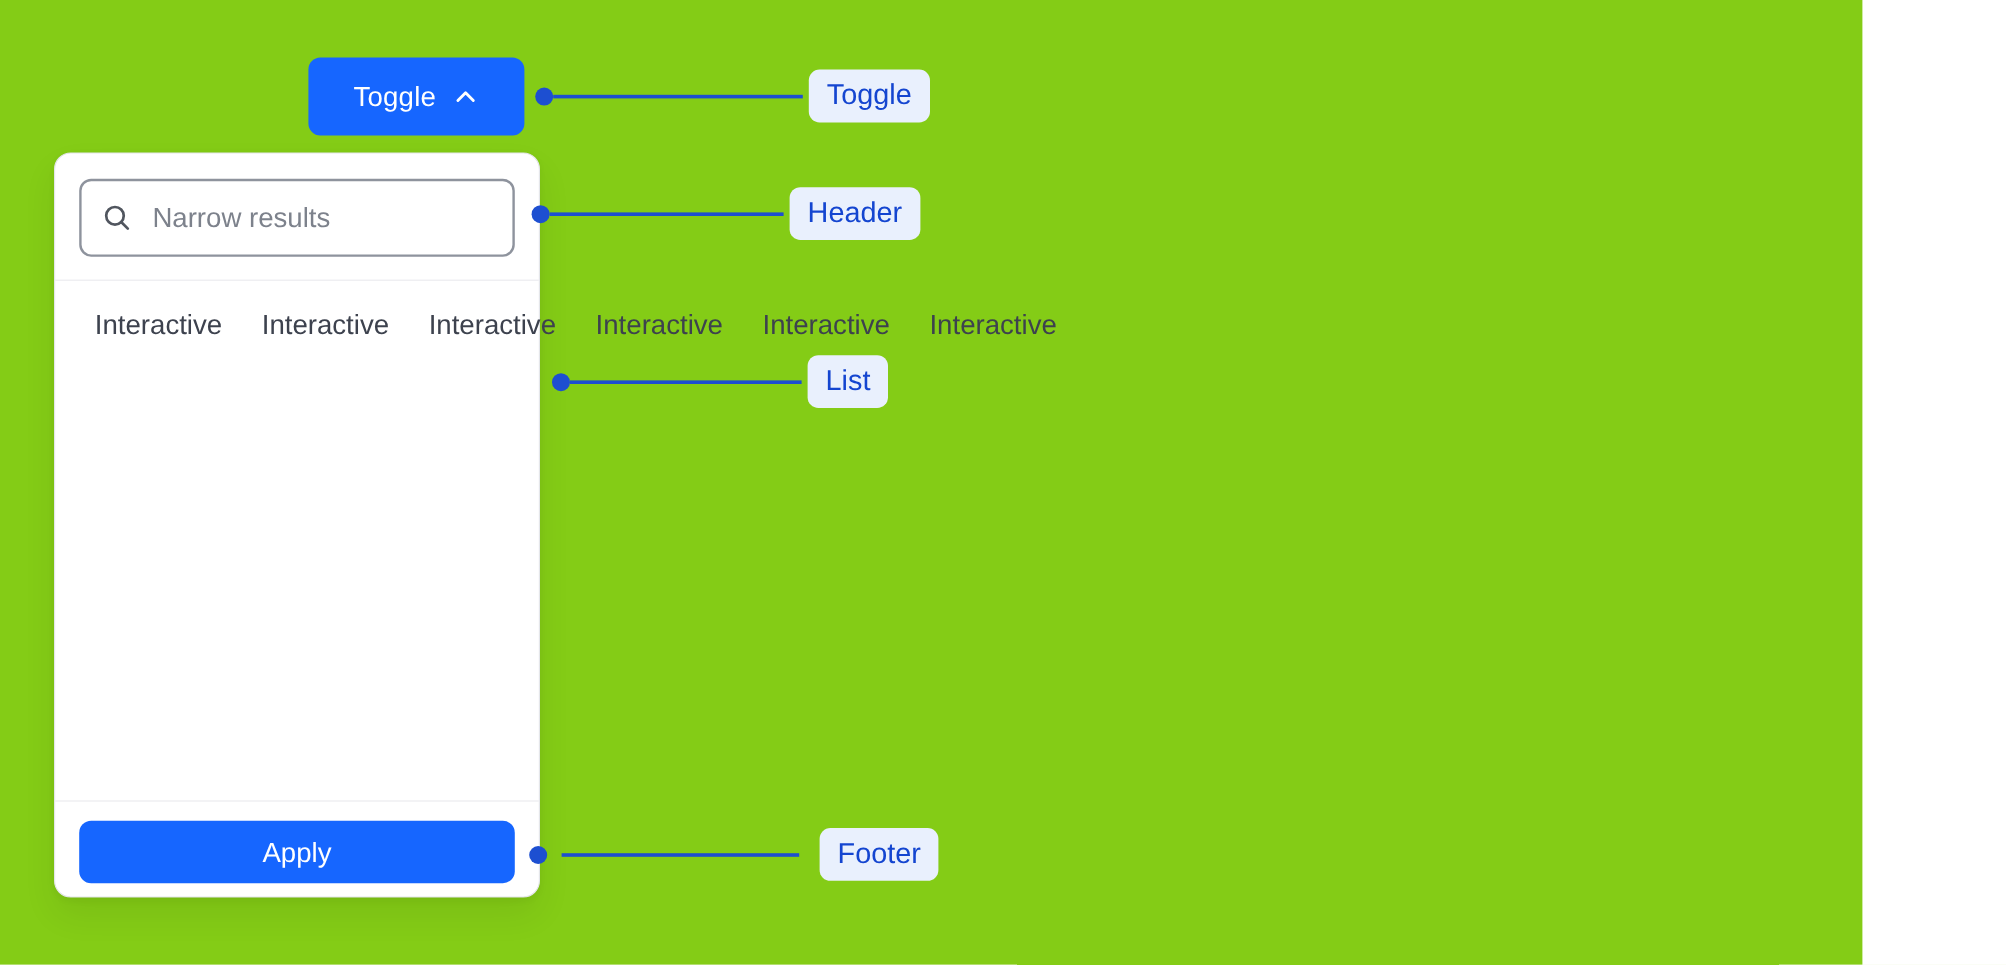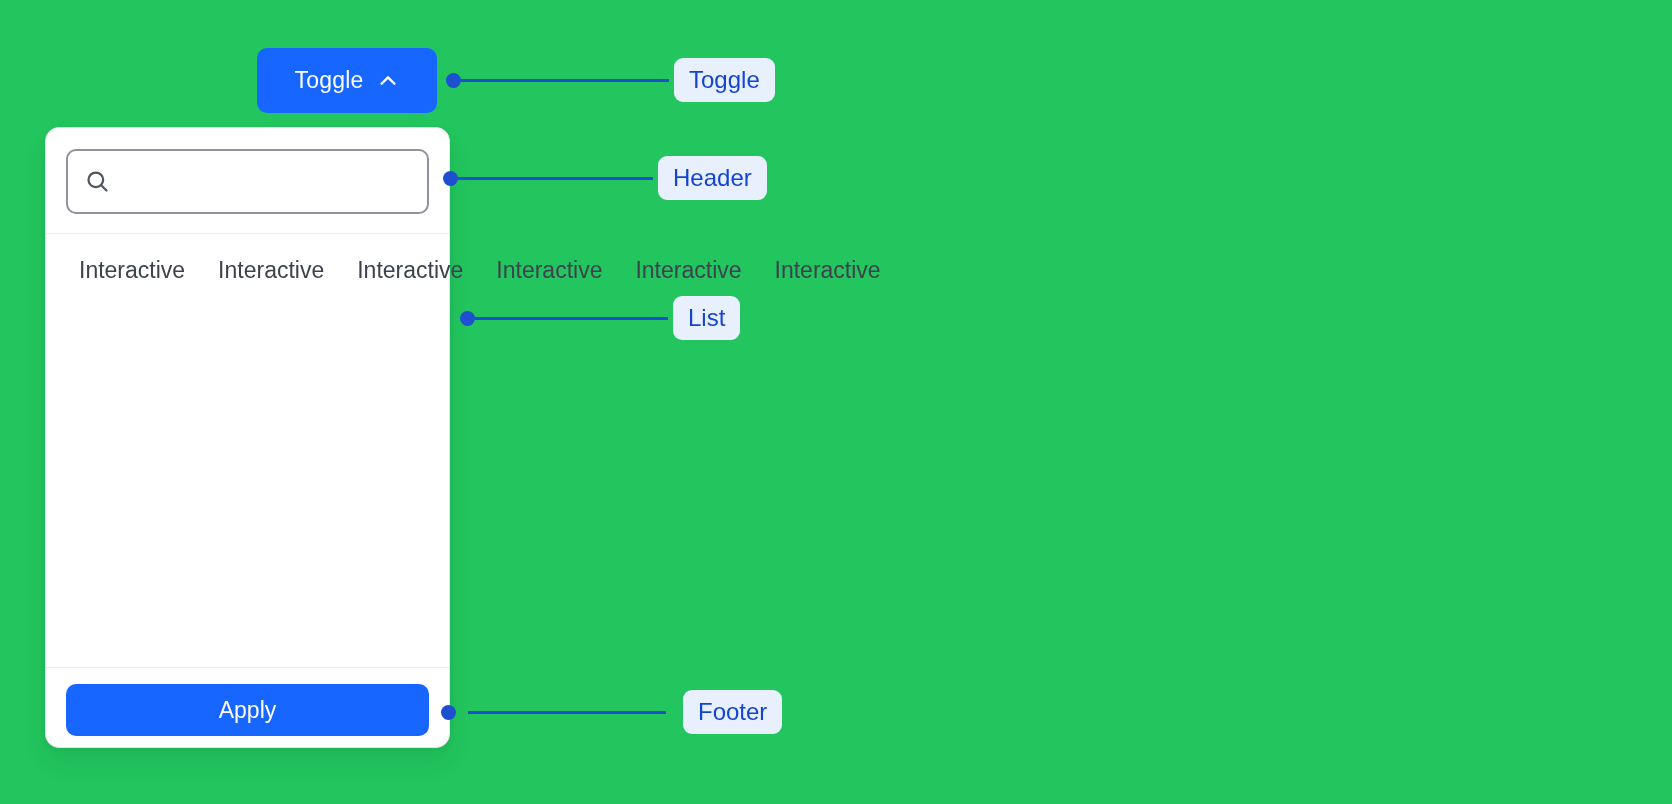--- a/index.html
+++ b/index.html
@@ -6,9 +6,9 @@
   * { box-sizing: border-box; }
   .canvas {
     position: relative;
-    width: 1672px;
+    width: 1552px;
     height: 804px;
-    background: #22c55e;
+    background: #84cc16;
     font-family: "Liberation Sans", "DejaVu Sans", sans-serif;
     overflow: hidden;
   }

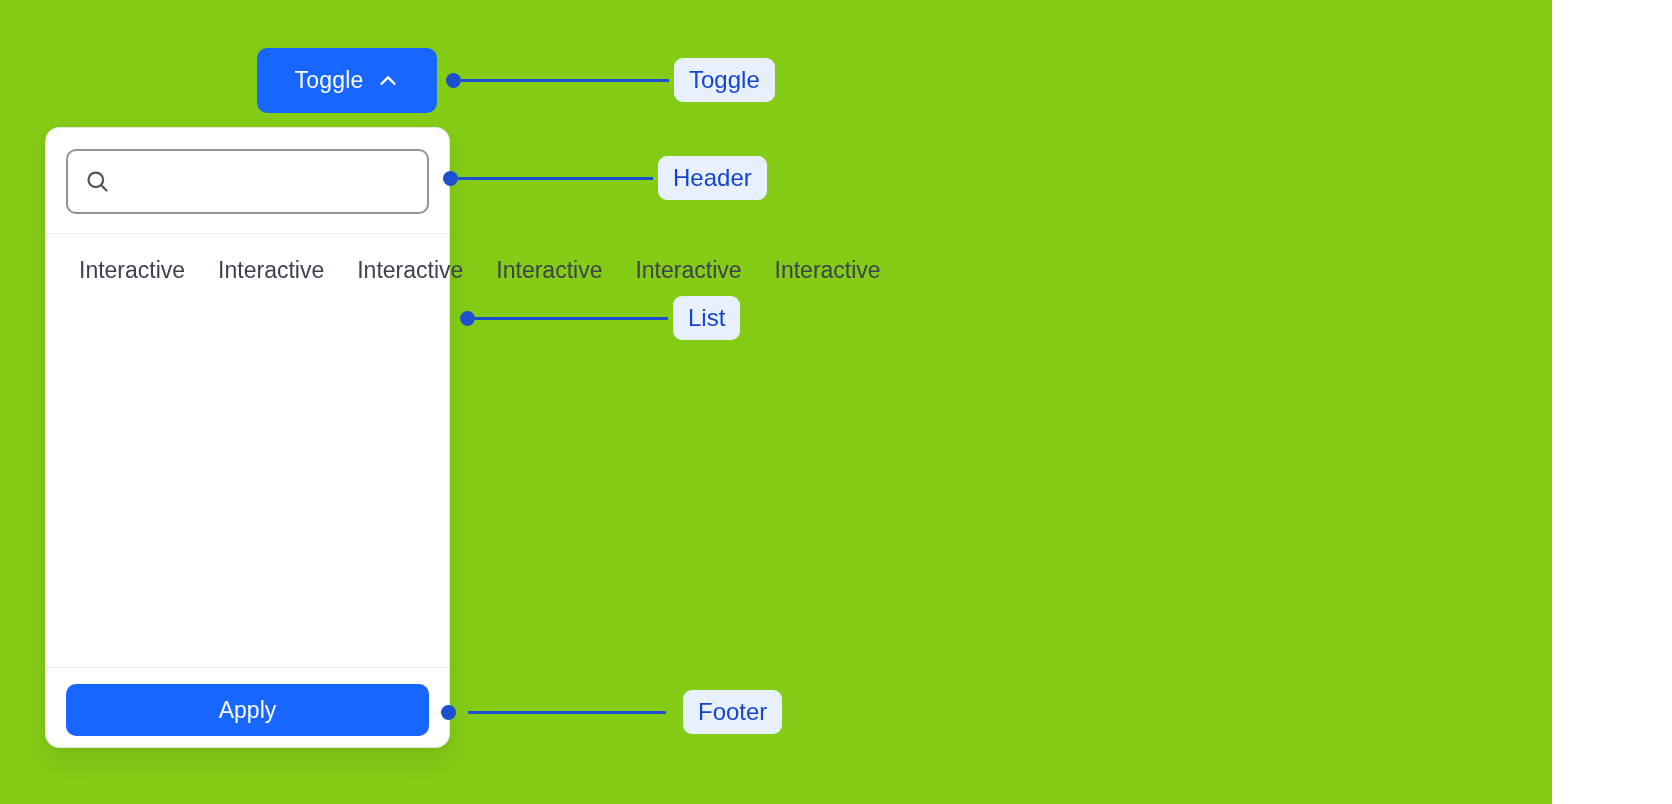--- a/index.html
+++ b/index.html
@@ -170,6 +170,7 @@
             <line x1="15.3" y1="15.3" x2="20" y2="20"></line>
           </svg>
         </span>
+        <input class="search-input" type="text" placeholder="Narrow results" style="">
       </div>
     </div>
 

